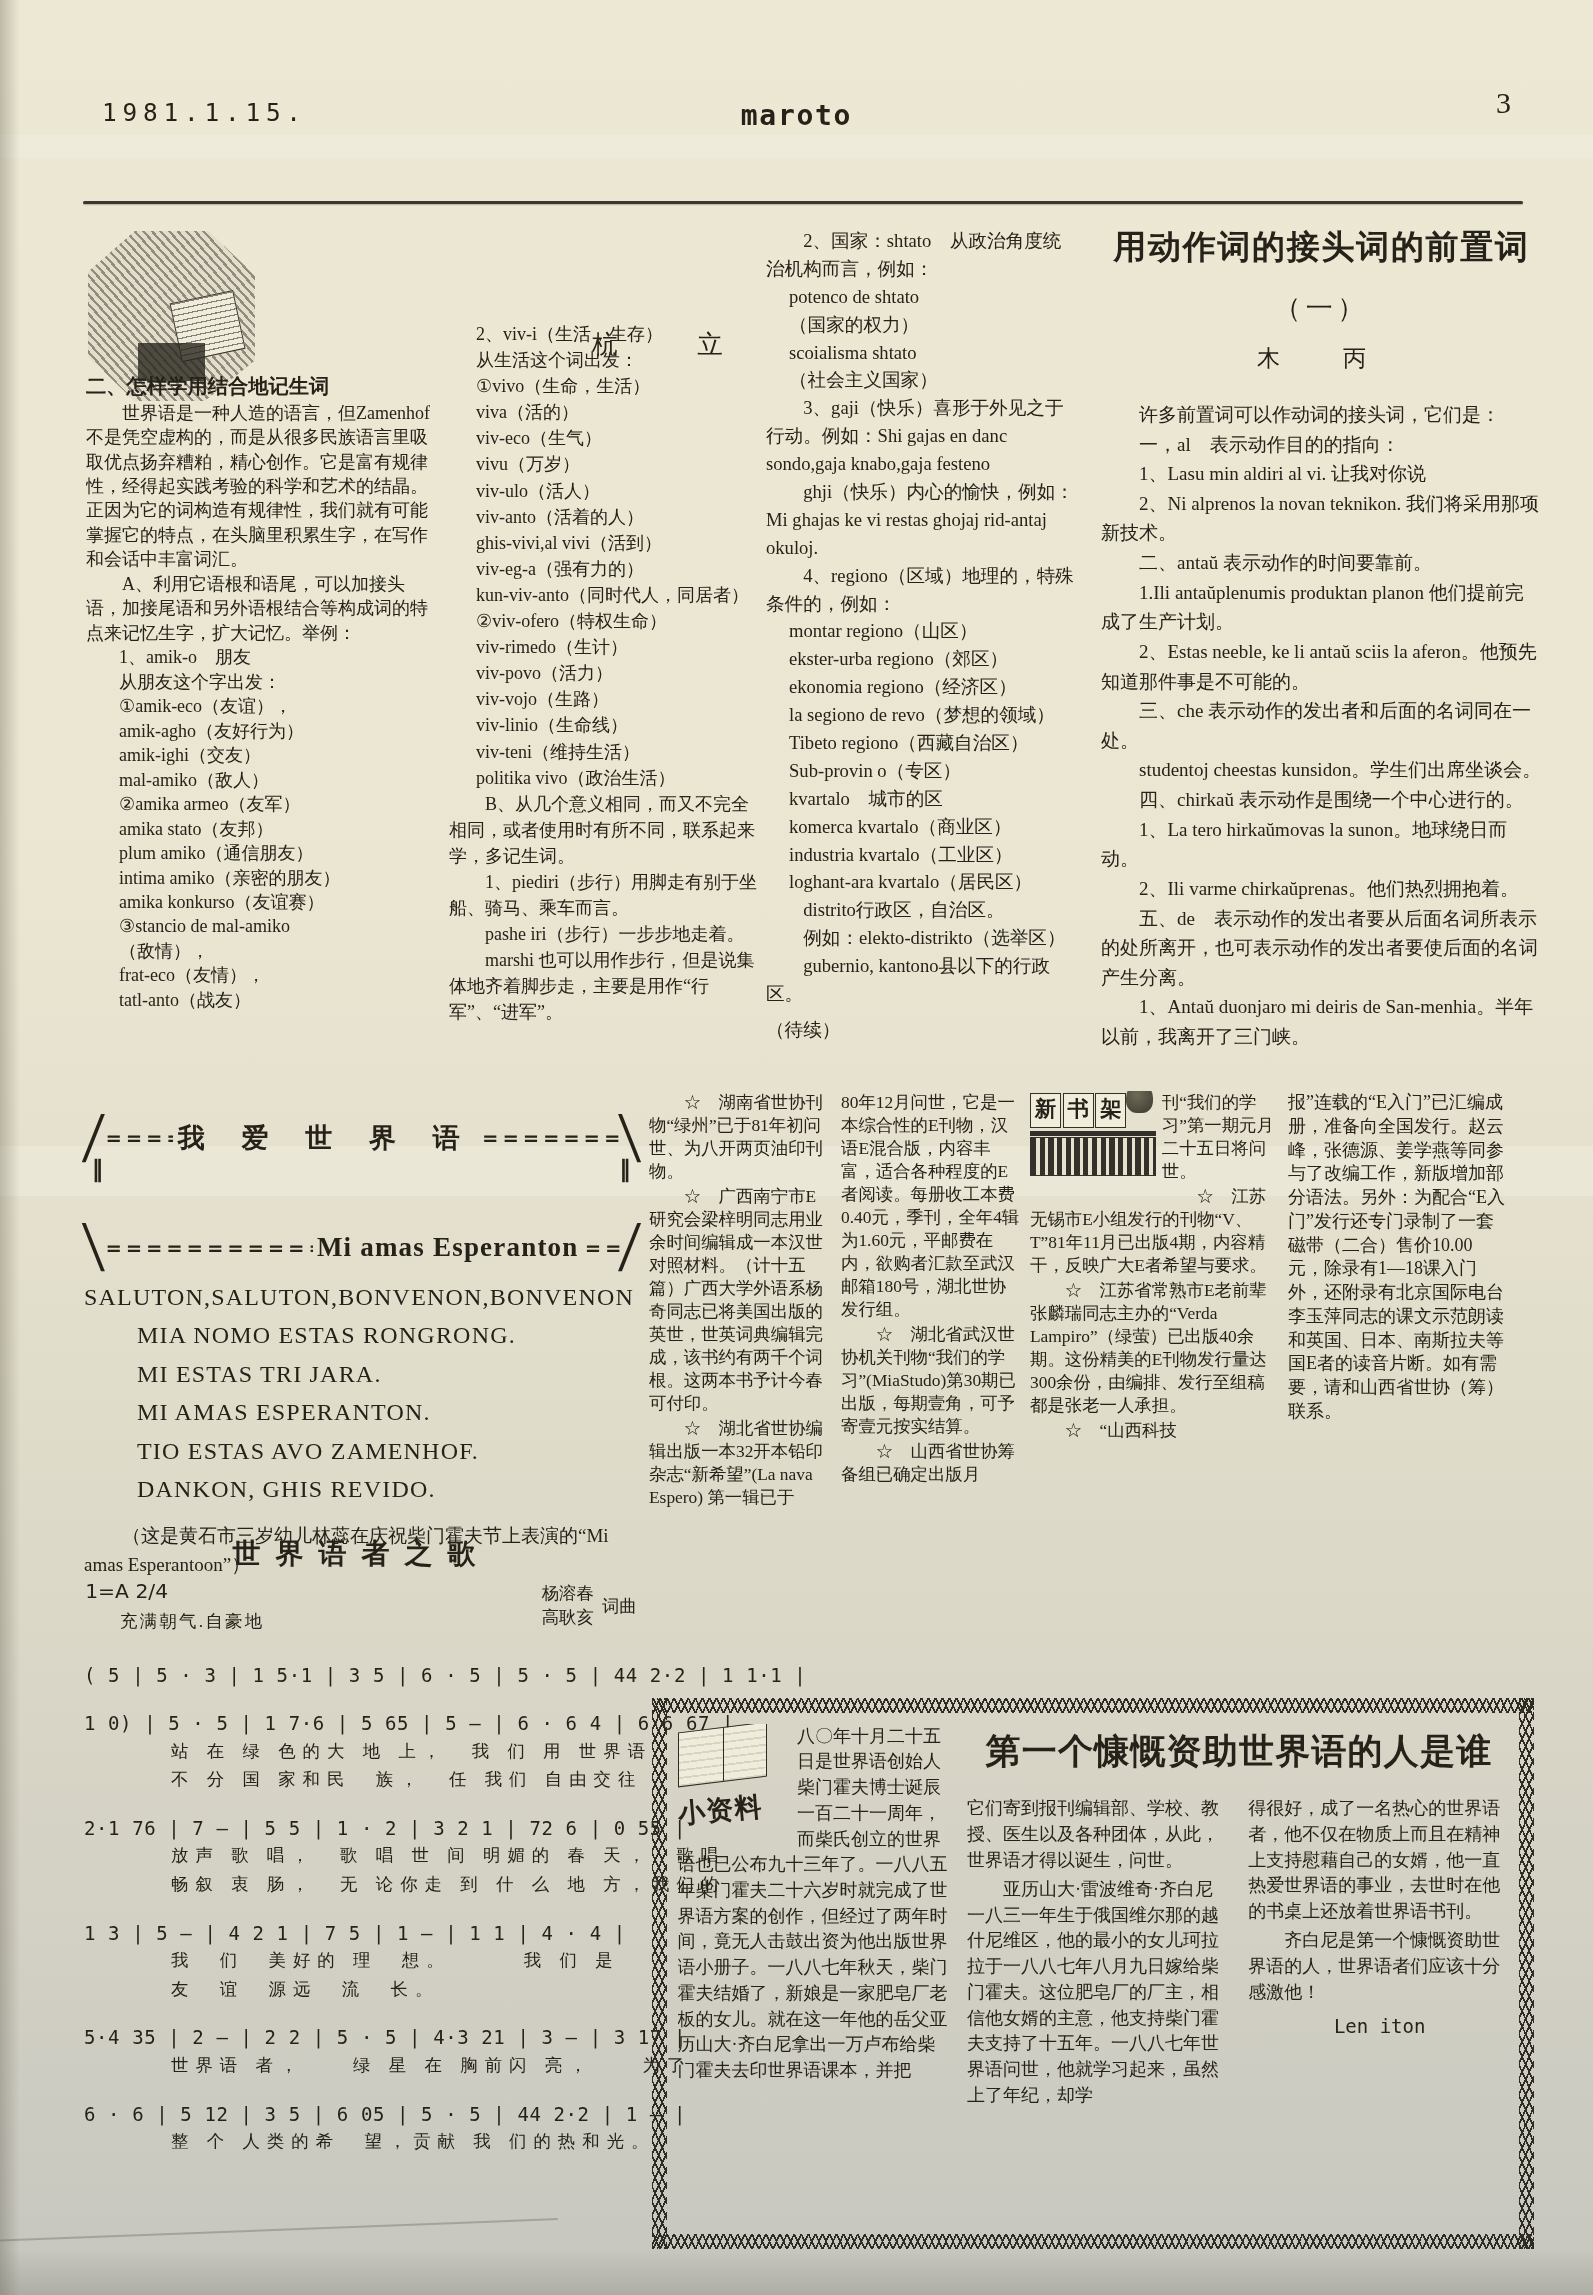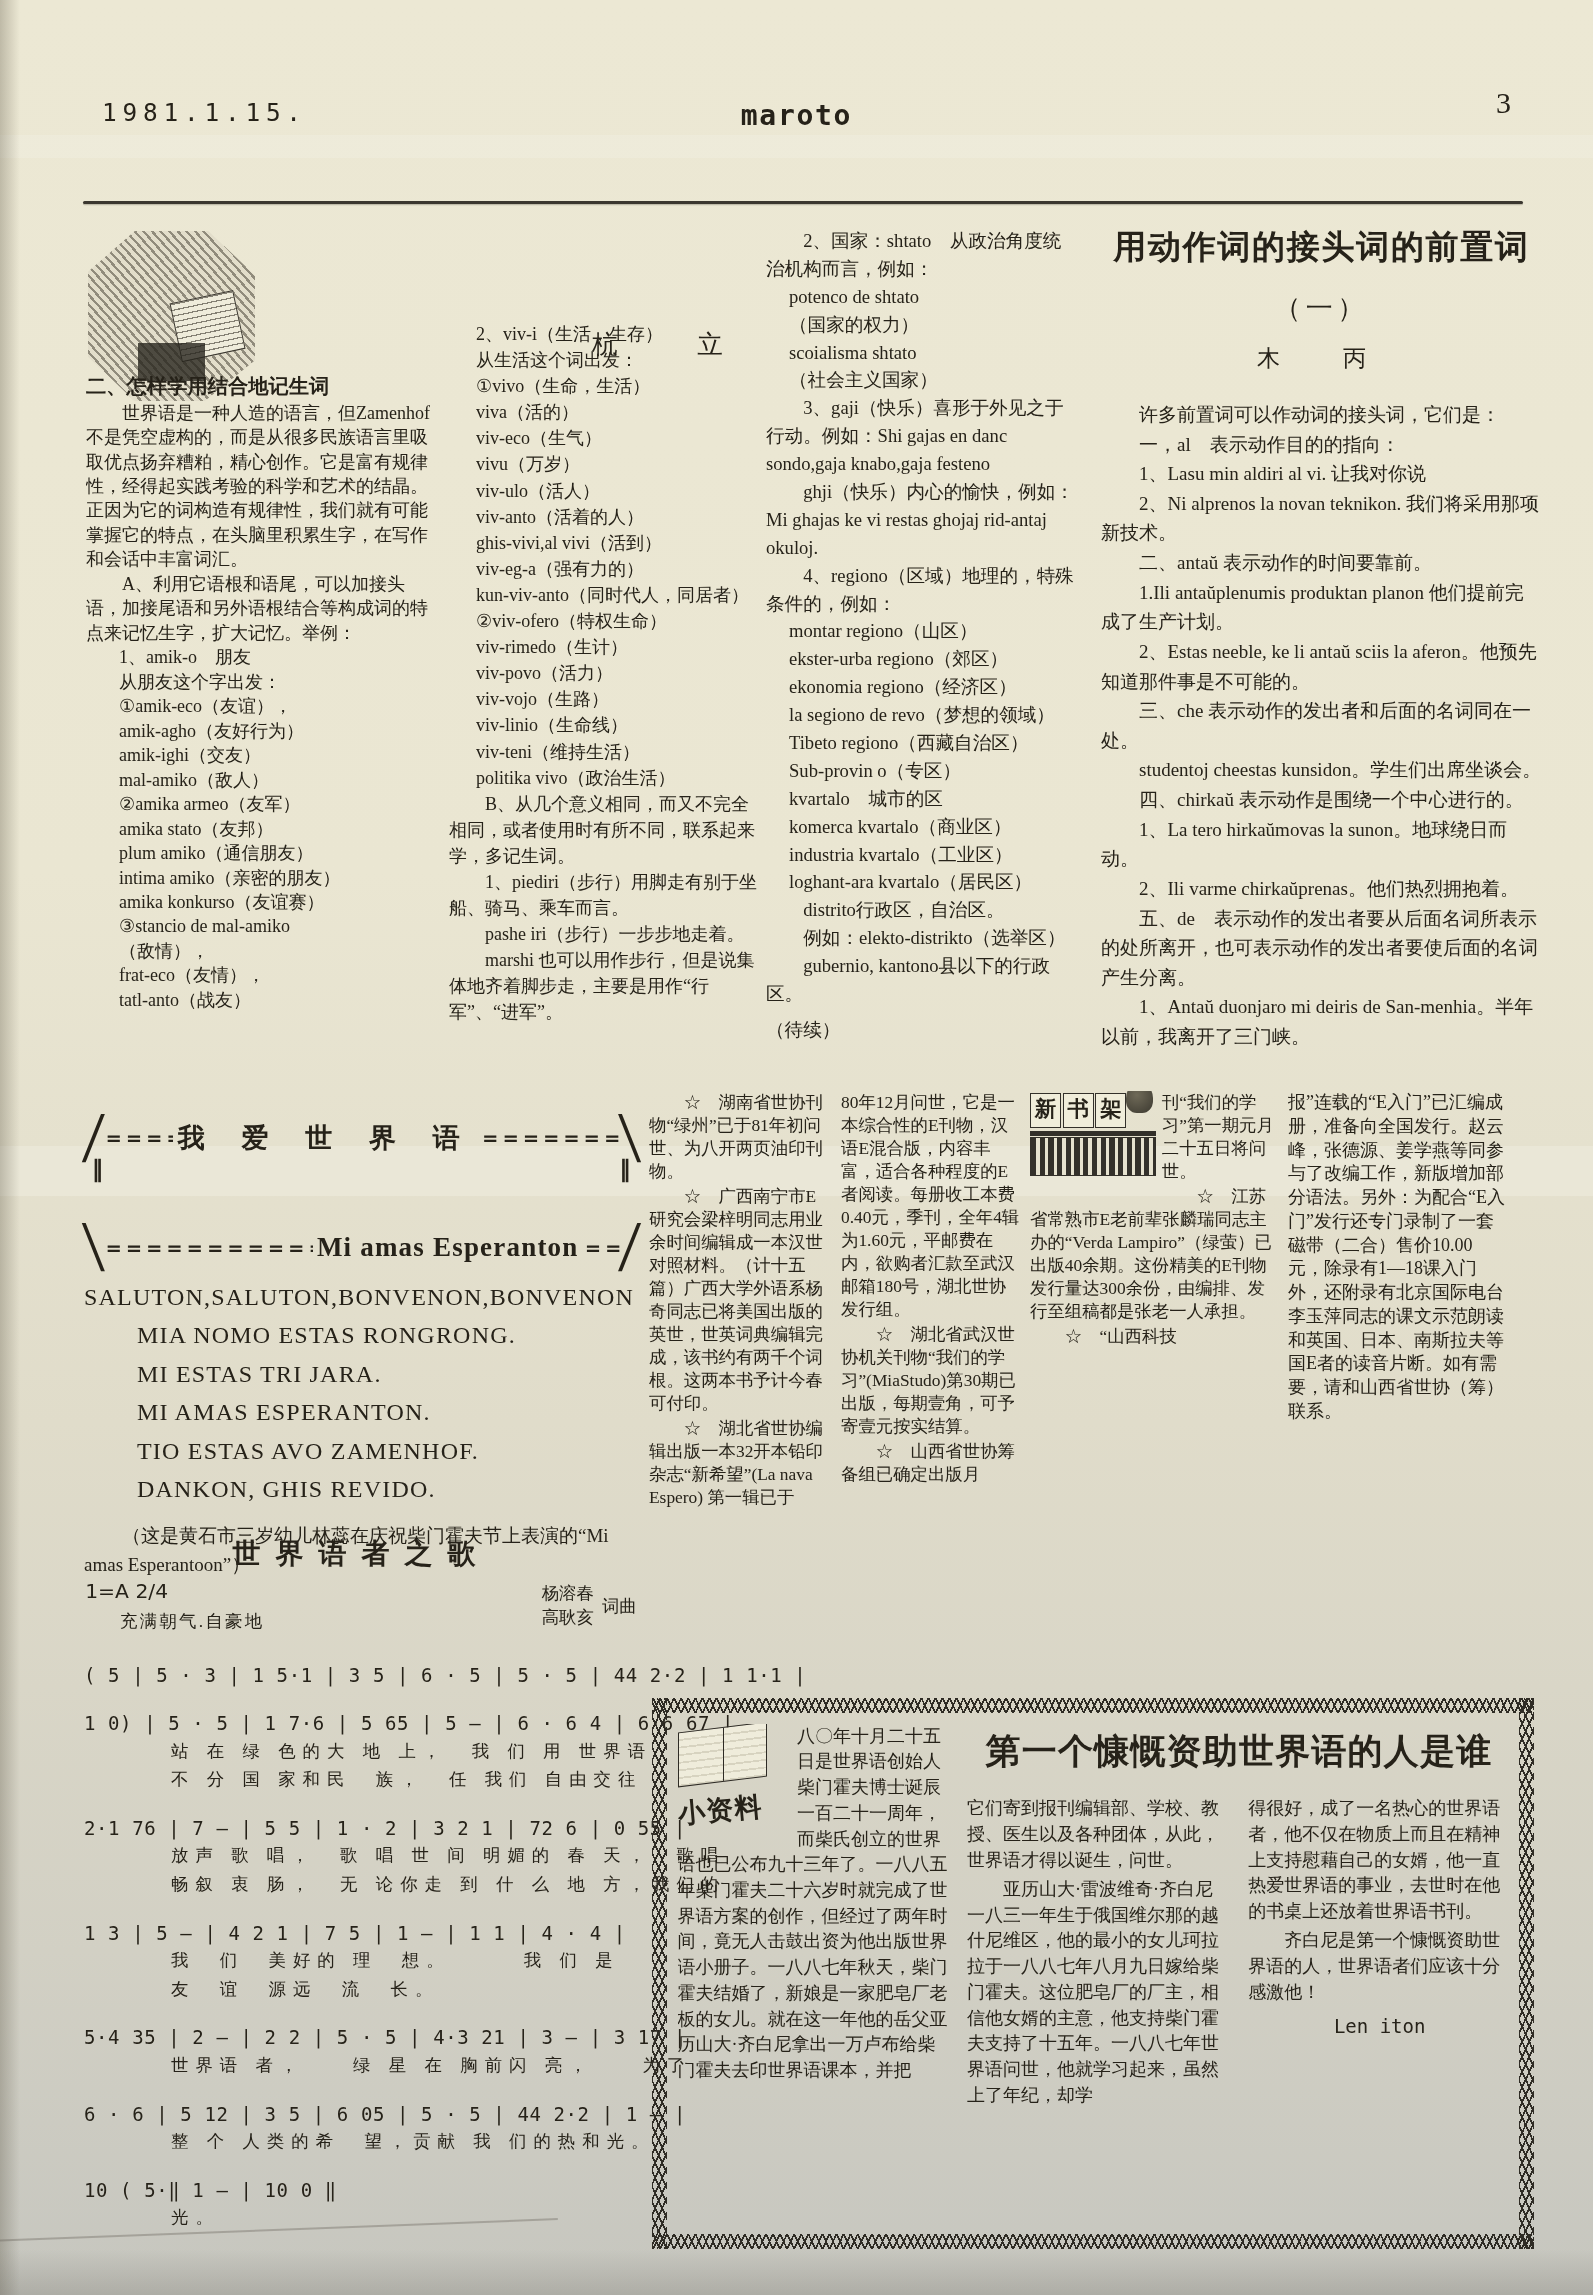--- a/index.html
+++ b/index.html
@@ -325,6 +325,7 @@
     </div>
     <div>
         <p>刊“我们的学习”第一期元月二十五日将问世。</p>
+        <p>　　☆　江苏无锡市E小组发行的刊物“V、T”81年11月已出版4期，内容精干，反映广大E者希望与要求。</p>
         <p>　　☆　江苏省常熟市E老前辈张麟瑞同志主办的“Verda Lampiro”（绿萤）已出版40余期。这份精美的E刊物发行量达300余份，由编排、发行至组稿都是张老一人承担。</p>
         <p>　　☆　“山西科技</p>
       </div>

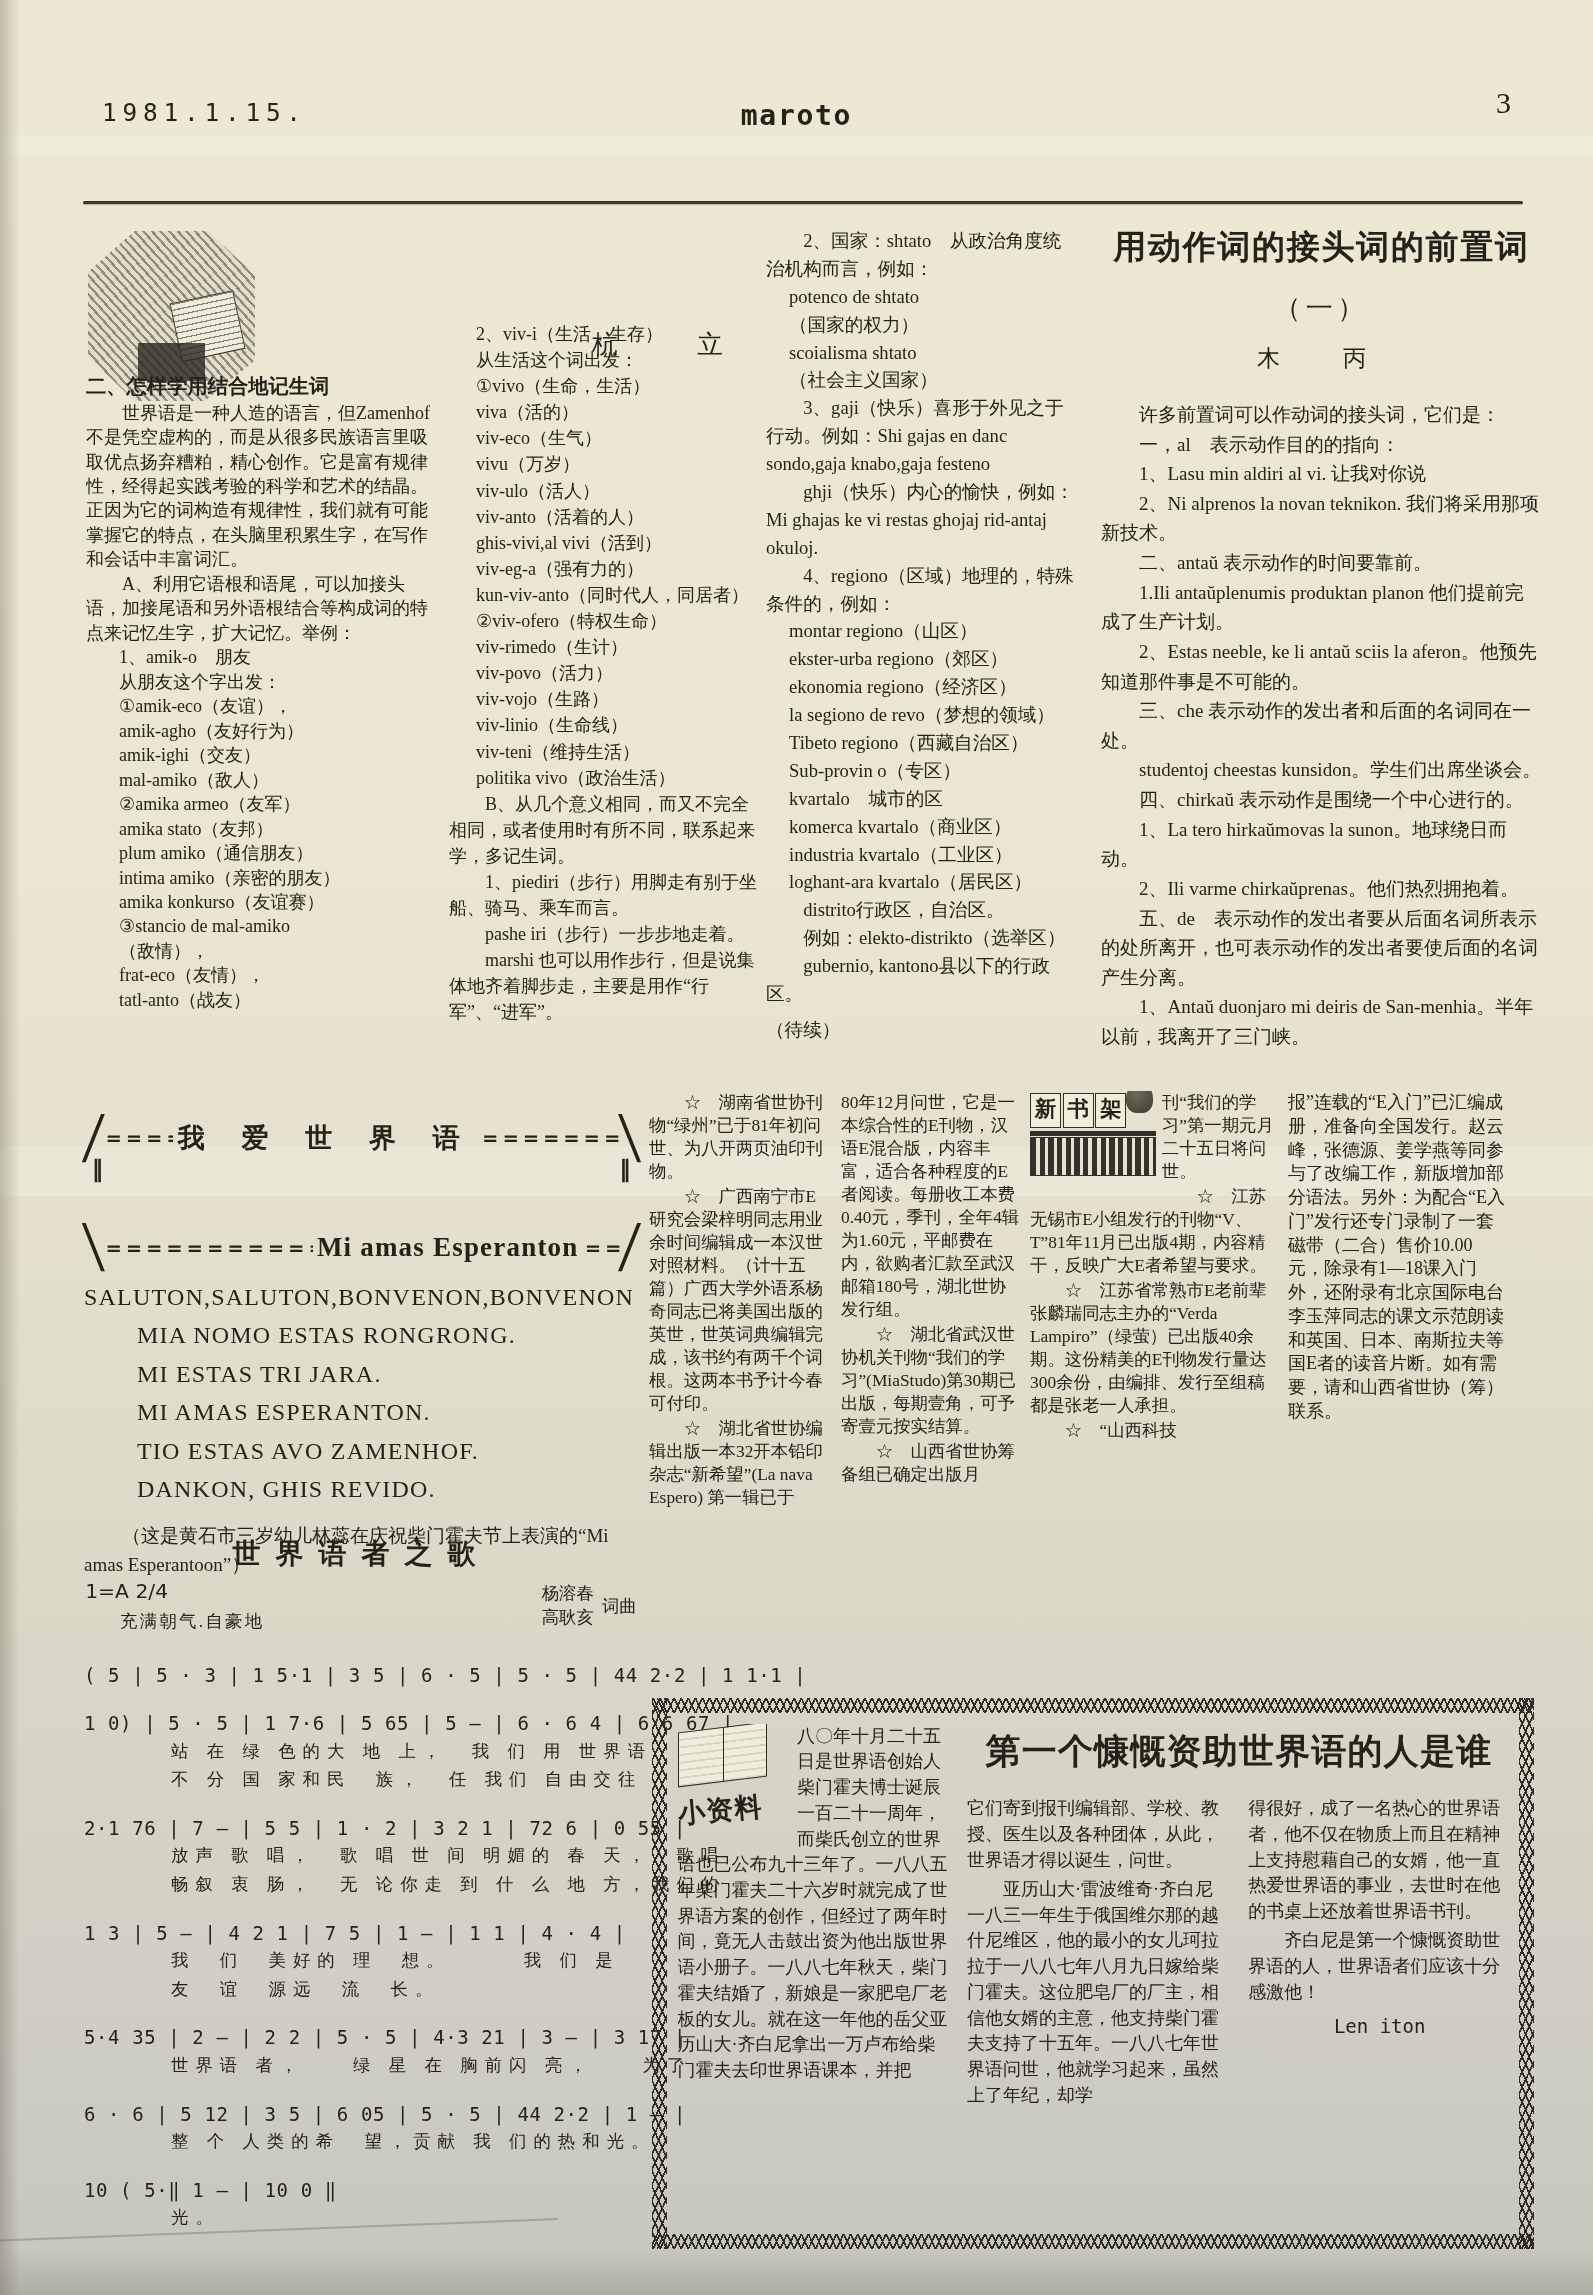--- a/index.html
+++ b/index.html
@@ -300,10 +300,6 @@
       <div class="jp">6 · 6 | 5 12 | 3 5 | 6 05 | 5 · 5 | 44 2·2 | 1 — |</div>
       <div class="lyr">整 个 人类的希　望，贡献 我 们的热和光。</div>
     </div>
-    <div class="sg-line">
-      <div class="jp">10 ( 5·‖ 1 — | 10 0 ‖</div>
-      <div class="lyr">光。</div>
-    </div>
   </div>
 
   <div class="abs news news-a">

